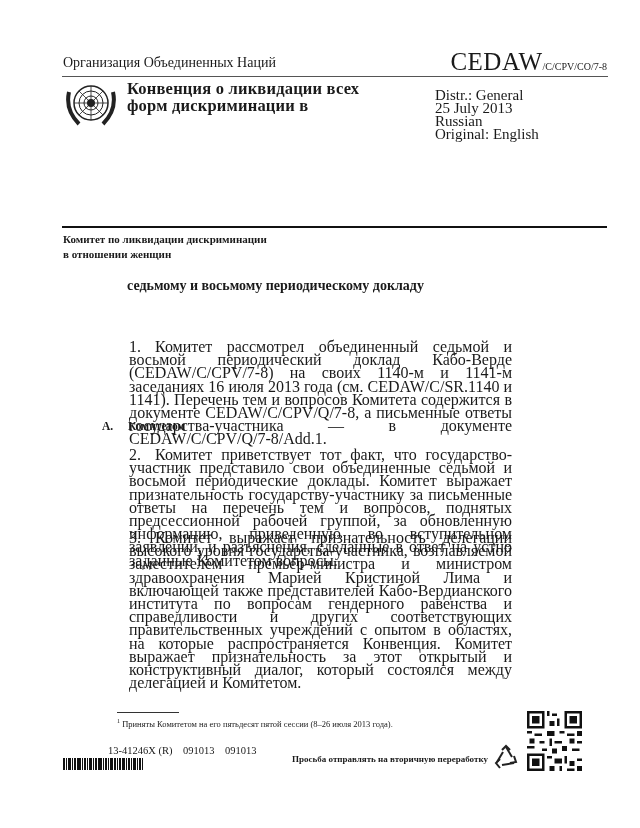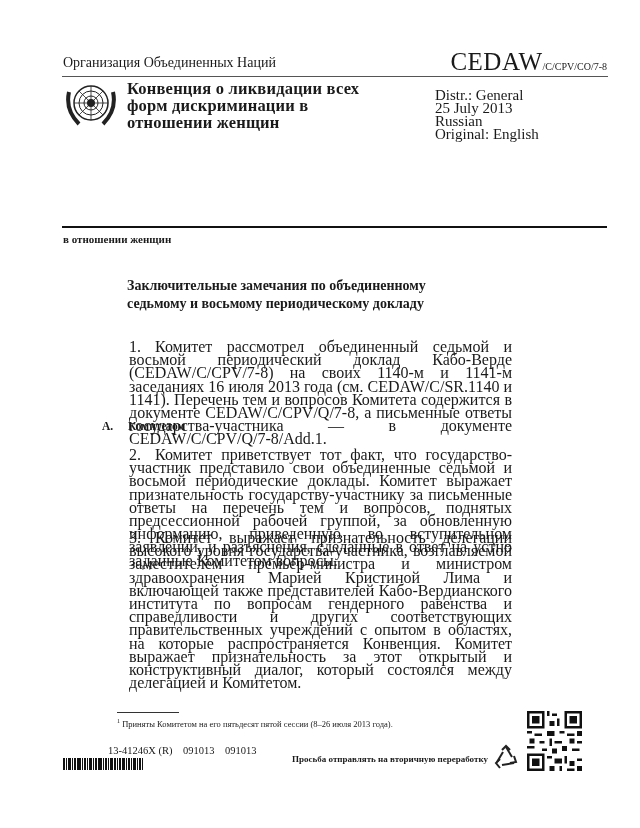--- a/index.html
+++ b/index.html
@@ -61,7 +61,6 @@
 <div class="abs conv-title">
   <div>Конвенция о ликвидации всех</div>
   <div>форм дискриминации в</div>
-  <div>отношении женщин</div>
 </div>
 
 <div class="abs distr">

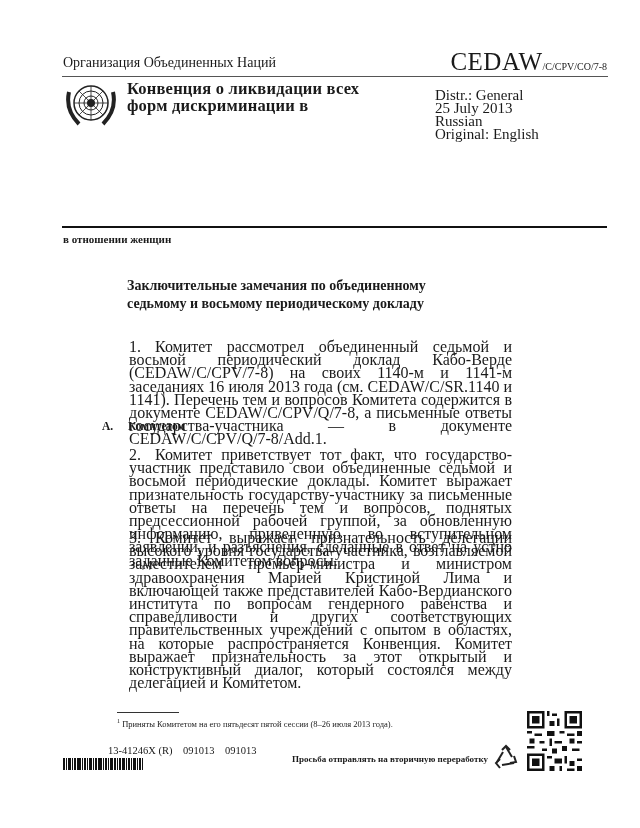--- a/index.html
+++ b/index.html
@@ -72,6 +72,7 @@
 
 <div class="abs rule-thick"></div>
 <div class="abs committee">
+  <div>Комитет по ликвидации дискриминации</div>
   <div>в отношении женщин</div>
 </div>
 

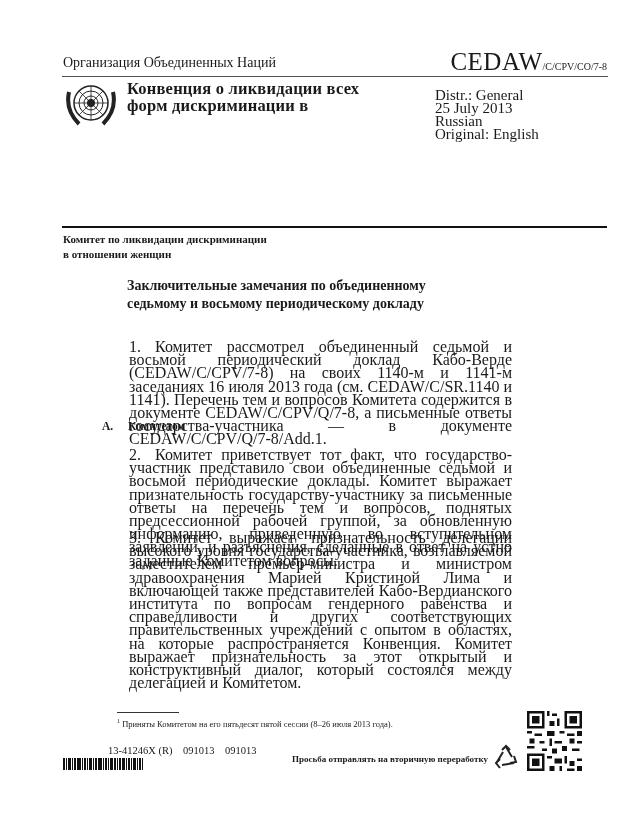--- a/index.html
+++ b/index.html
@@ -77,7 +77,6 @@
 </div>
 
 <div class="abs doc-title">
-  <div>Заключительные замечания по объединенному</div>
   <div>седьмому и восьмому периодическому докладу</div>
 </div>
 

